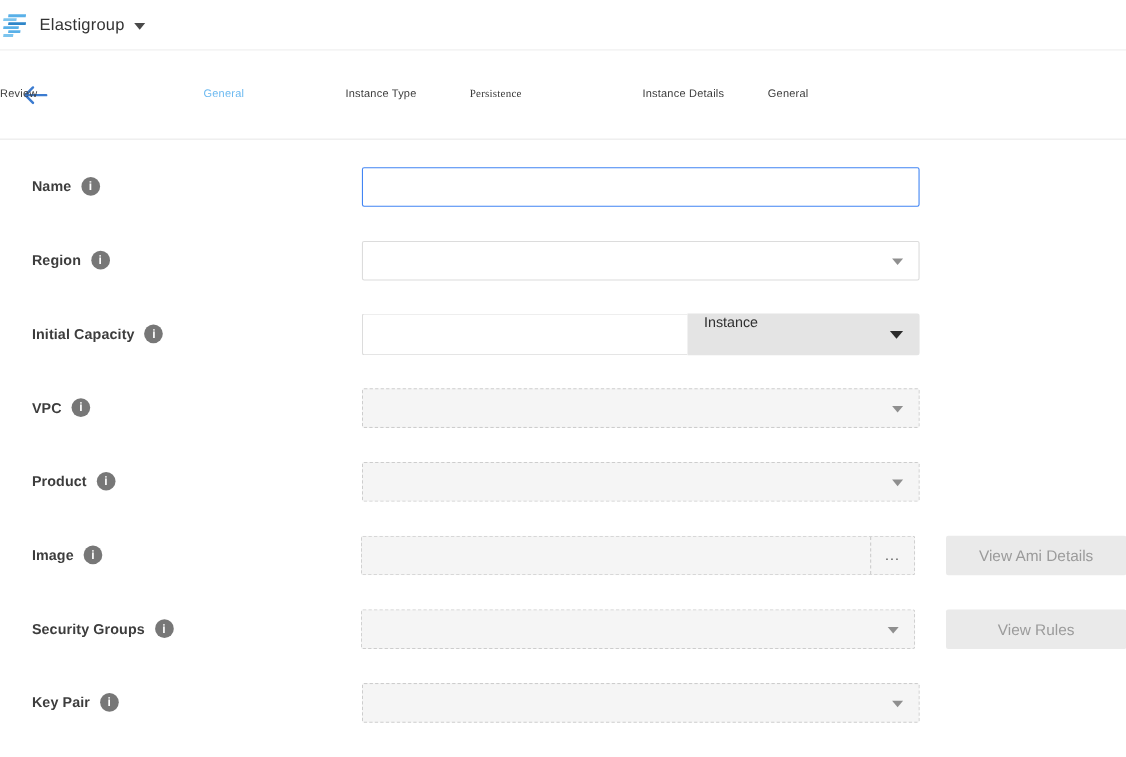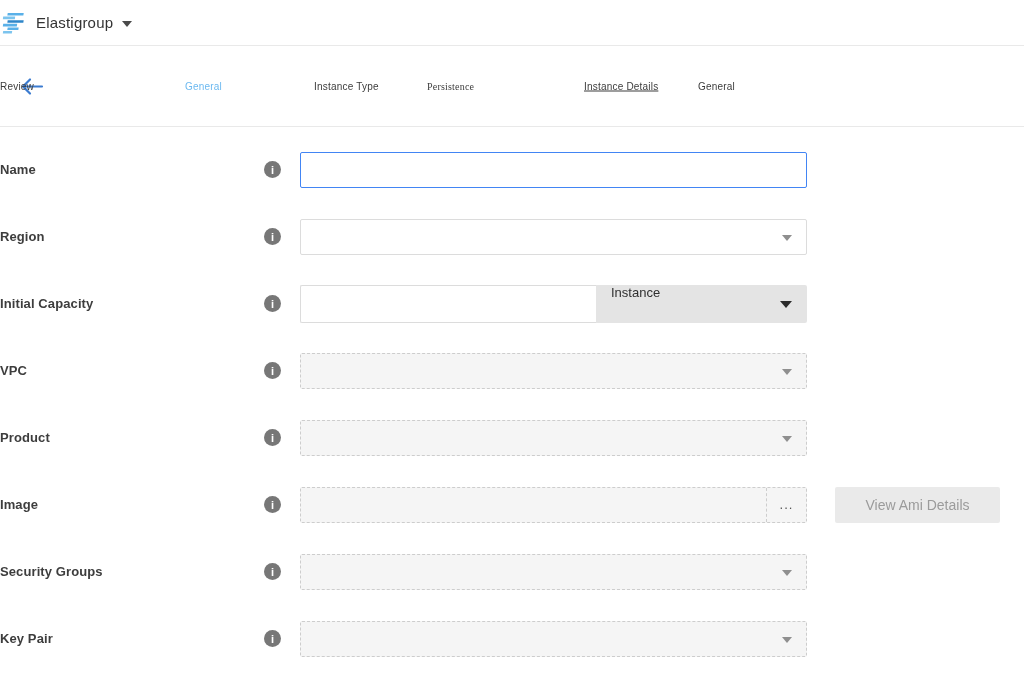--- a/index.html
+++ b/index.html
@@ -26,7 +26,7 @@
   .tab:nth-of-type(2){ left:185px; }
   .tab:nth-of-type(3){ left:314px; }
   .tab:nth-of-type(4){ left:427px;font-family:Liberation Serif, serif; }
-  .tab:nth-of-type(5){ left:584px;text-decoration:underline; }
+  .tab:nth-of-type(5){ left:584px; }
   .tab:nth-of-type(6){ left:698px; }
 
   

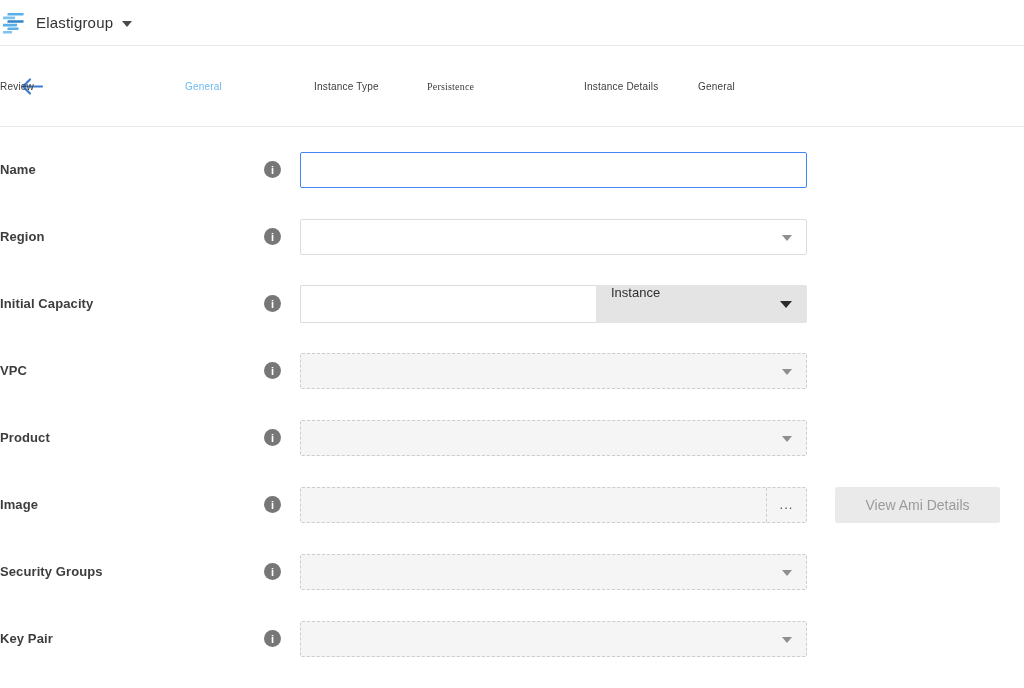--- a/index.html
+++ b/index.html
@@ -32,8 +32,8 @@
   
   .form { padding-top:24px; }
   .row { display:flex; align-items:center; margin-bottom:30px; height:37px; }
-  .labelcol { width:300px; display:flex; align-items:center; justify-content:space-between;
-              padding-right:19px; }
+  .labelcol { width:300px; display:flex; align-items:center; justify-content:flex-start;
+              padding-right:19px;margin-left:29px; }
   .flabel { font-size:13px; font-weight:bold; color:#3d3d3d; letter-spacing:.1px; }
   .info { width:17px; height:17px; border-radius:50%; background:#777; color:#fff;
           font-size:11px; font-weight:bold; display:flex; align-items:center;

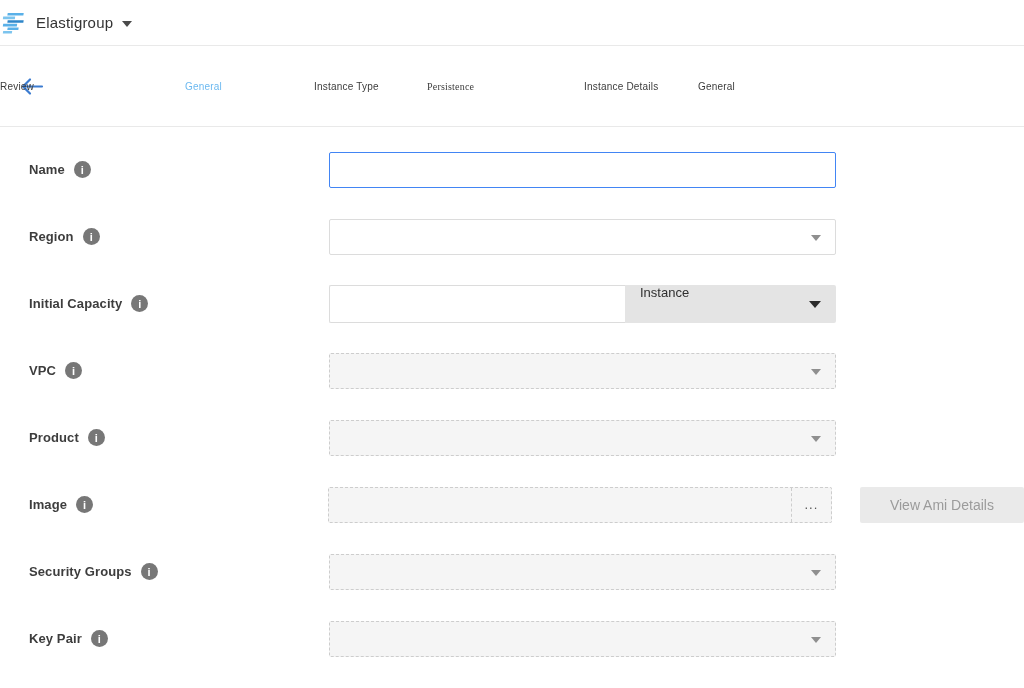--- a/index.html
+++ b/index.html
@@ -178,6 +178,7 @@
     <div class="ctl disabled">
       <span class="sel-caret"></span>
     </div>
+    <button class="side-btn">View Rules</button>
   </div>
 
   <div class="row">

